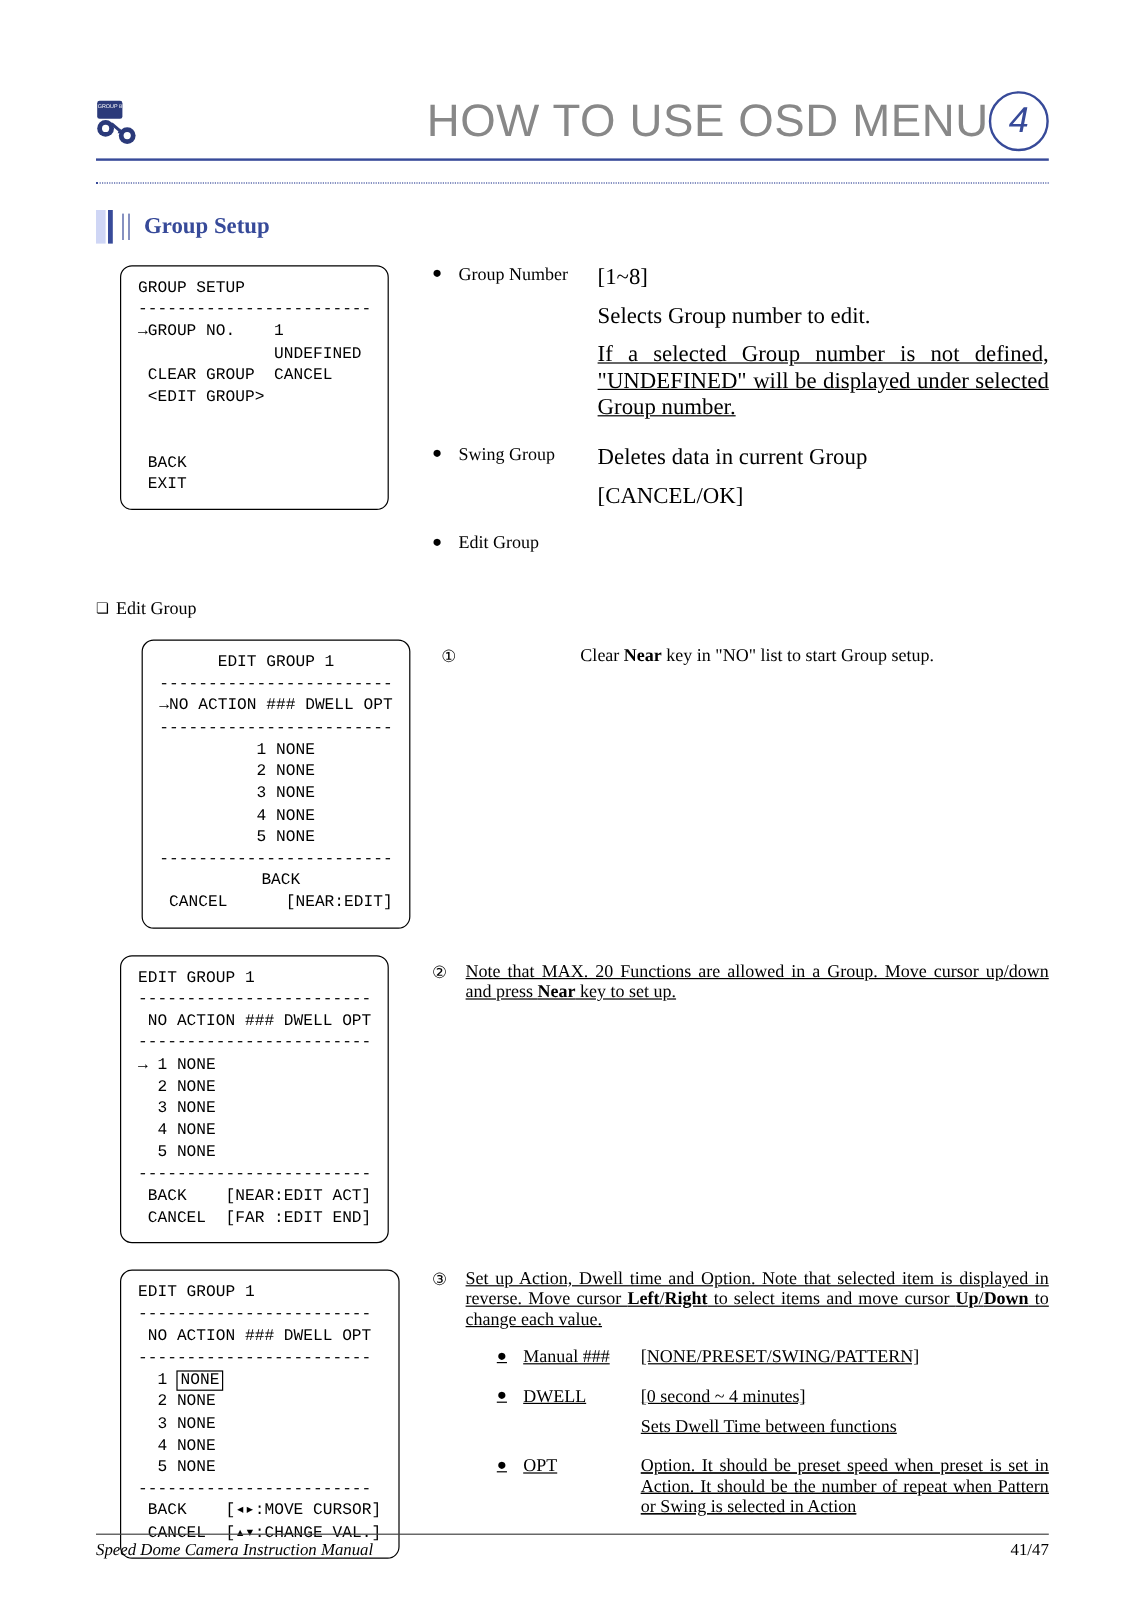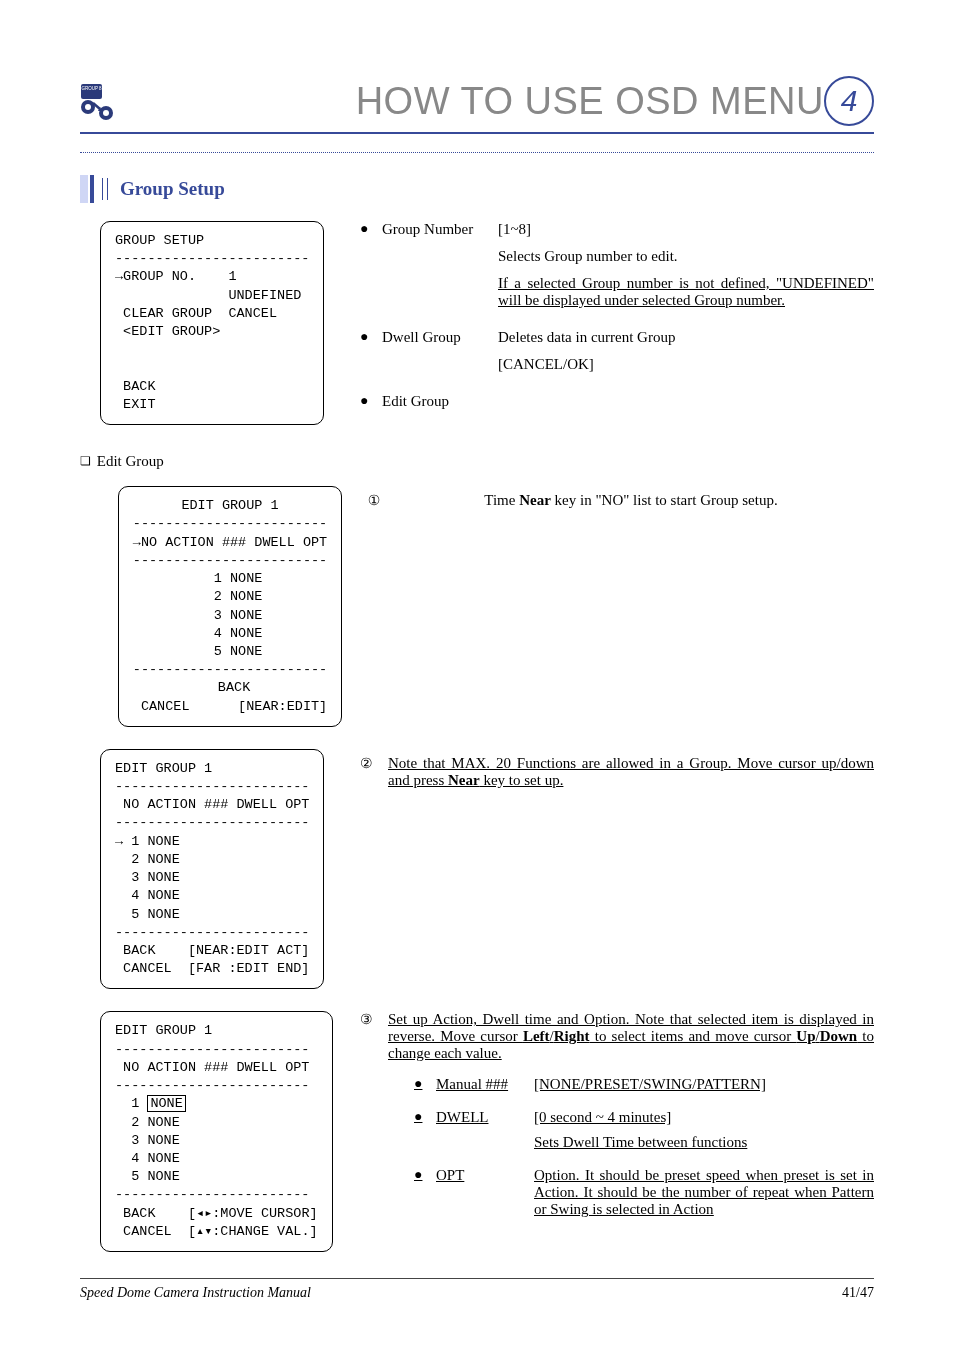--- a/index.html
+++ b/index.html
@@ -30,7 +30,7 @@
   .desc-list .item{display:flex;margin-bottom:10px;}
   .desc-list .bullet{width:22px;flex:0 0 22px;font-size:14px;text-align:left;}
   .desc-list .label{width:116px;flex:0 0 116px;font-size:15px;}
-  .desc-list .body{flex:1;font-size:15px;}
+  .desc-list .body{flex:1;font-size:19px;}
   .desc-list .body p{margin:0 0 10px 0;}
   .justify{text-align:justify;text-decoration:underline;}
 

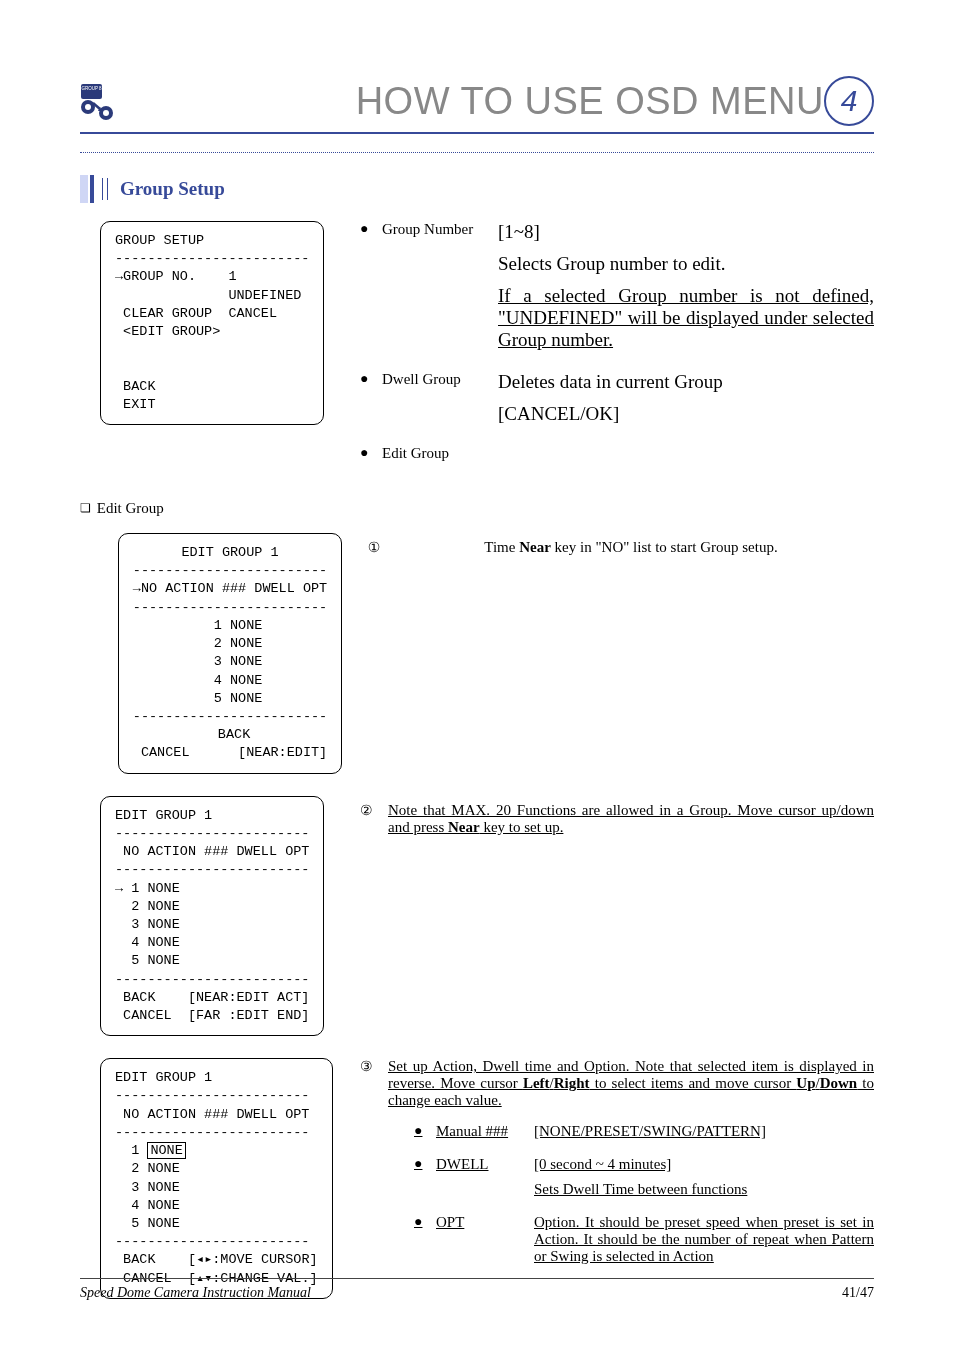--- a/index.html
+++ b/index.html
@@ -115,7 +115,7 @@
       </div>
       <div class="item">
         <div class="bullet">●</div>
-        <div class="label">Dwell Group</div>
+        <div class="label">Swing Group</div>
         <div class="body">
           <p>Deletes data in current Group</p>
           <p>[CANCEL/OK]</p>

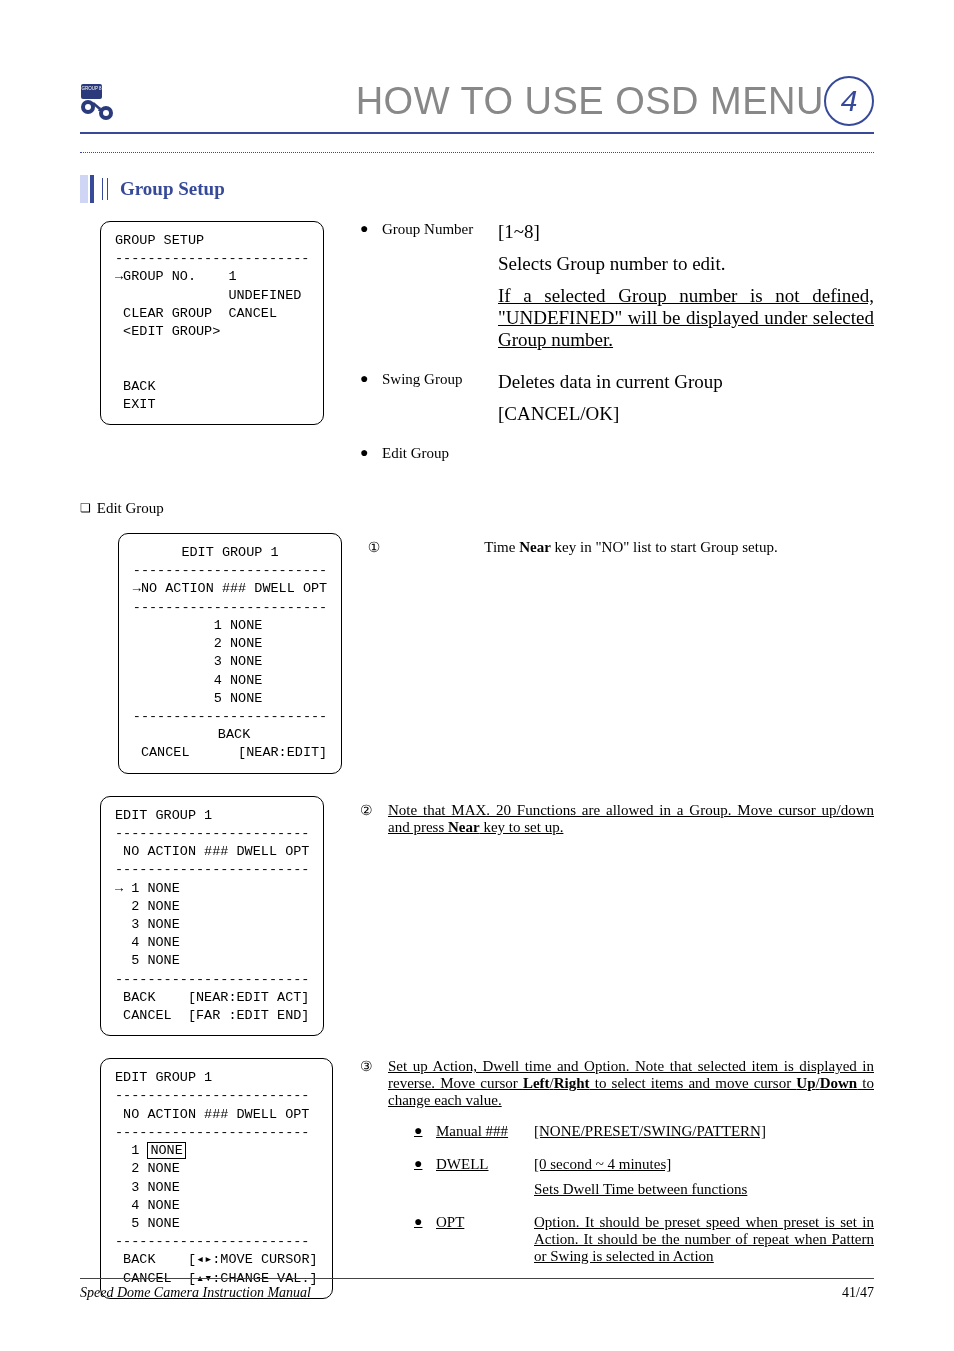--- a/index.html
+++ b/index.html
@@ -151,7 +151,7 @@
       <div class="step" style="margin-top:6px;">
         <div class="num">①</div>
         <div class="txt">
-            <p><span>Time </span><b>Near</b><span> key in "NO" list to start Group setup.</span></p>
+            <p><span>Clear </span><b>Near</b><span> key in "NO" list to start Group setup.</span></p>
           </div>
       </div>
     </div>

